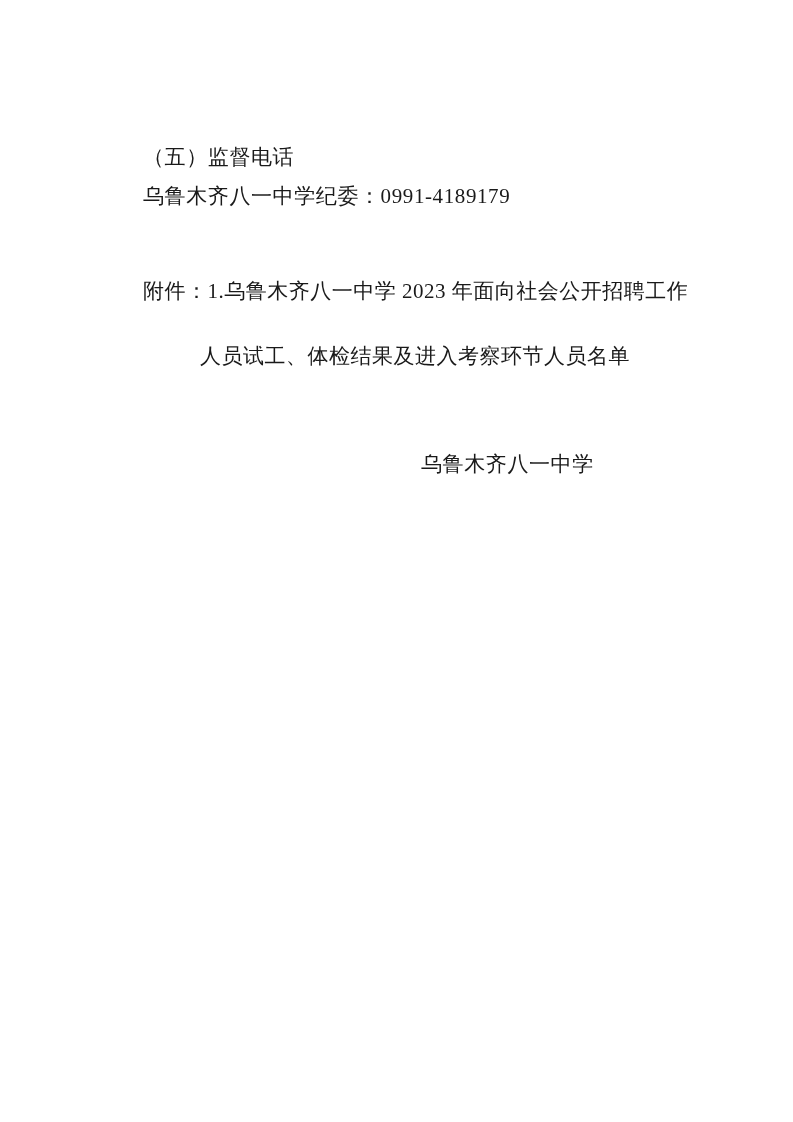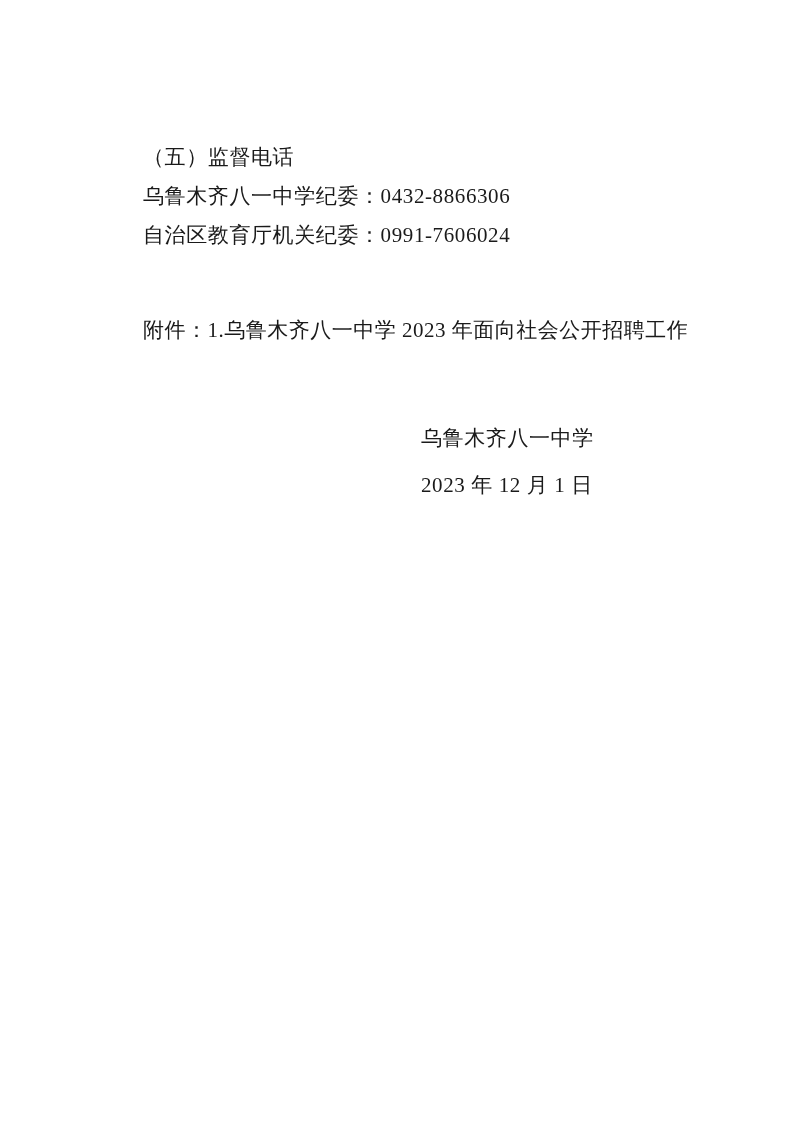--- a/index.html
+++ b/index.html
@@ -74,7 +74,7 @@
   <div class="content">
 
     <div class="line">（五）监督电话</div>
-    <div class="line">乌鲁木齐八一中学纪委：0432-8866306</div>
+    <div class="line">乌鲁木齐八一中学纪委：0991-4189179</div>
     <div class="line">自治区教育厅机关纪委：0991-7606024</div>
 
     <div class="block-gap"></div>

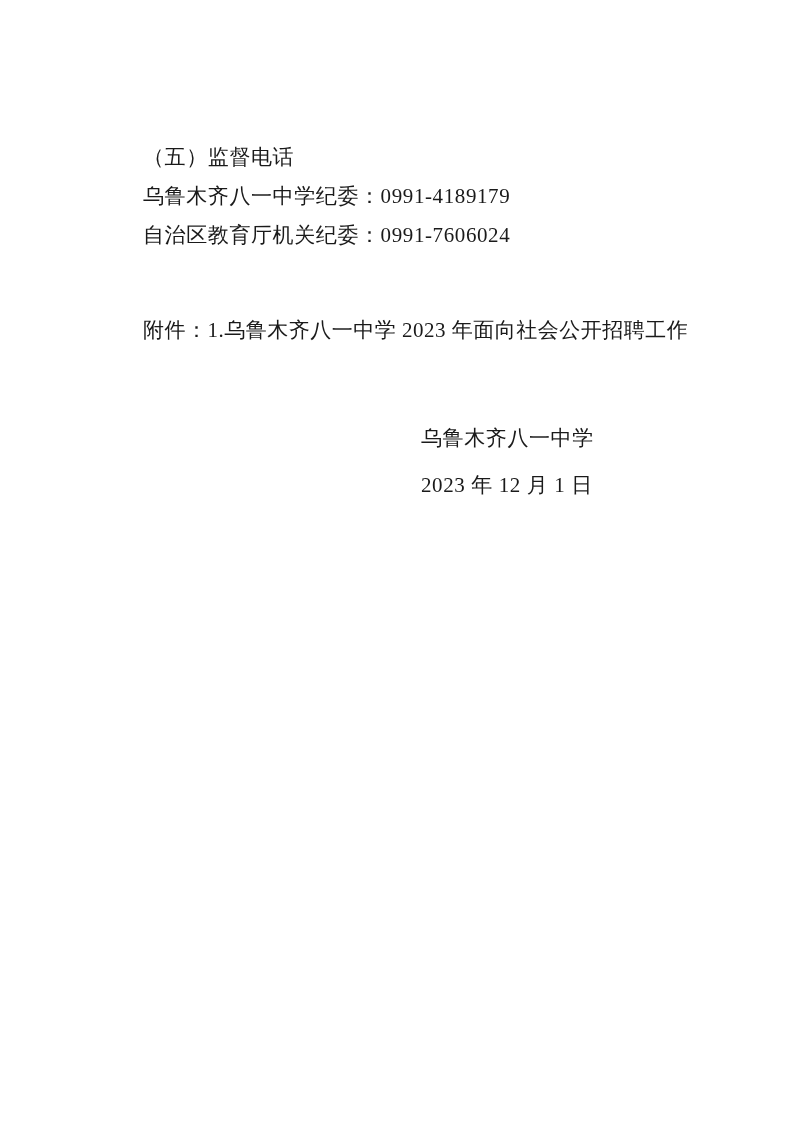--- a/index.html
+++ b/index.html
@@ -75,7 +75,6 @@
 
     <div class="line">（五）监督电话</div>
     <div class="line">乌鲁木齐八一中学纪委：0991-4189179</div>
-    <div class="line">自治区教育厅机关纪委：0991-7606024</div>
 
     <div class="block-gap"></div>
 

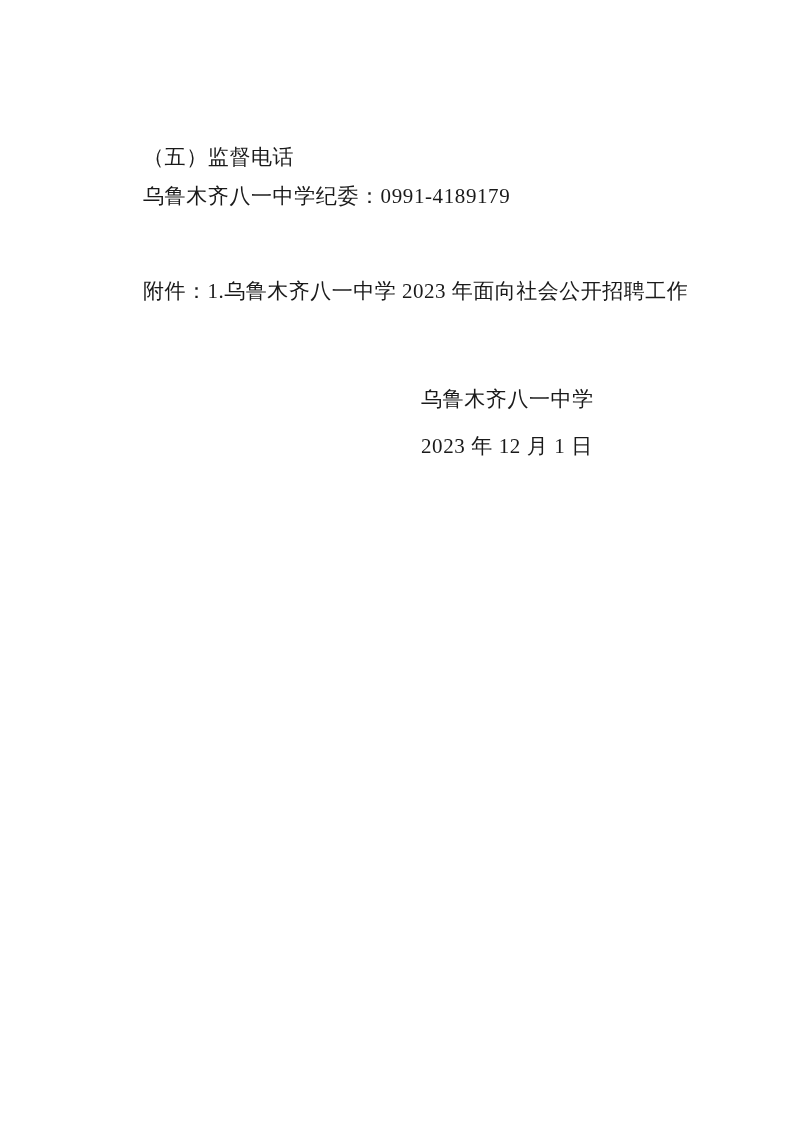--- a/index.html
+++ b/index.html
@@ -80,6 +80,7 @@
 
     <div class="attach-block">
       <div class="attach-line">附件：1.乌鲁木齐八一中学 2023 年面向社会公开招聘工作</div>
+      <div class="attach-line attach-indent">人员试工、体检结果及进入考察环节人员名单</div>
     </div>
 
     <div class="signature">

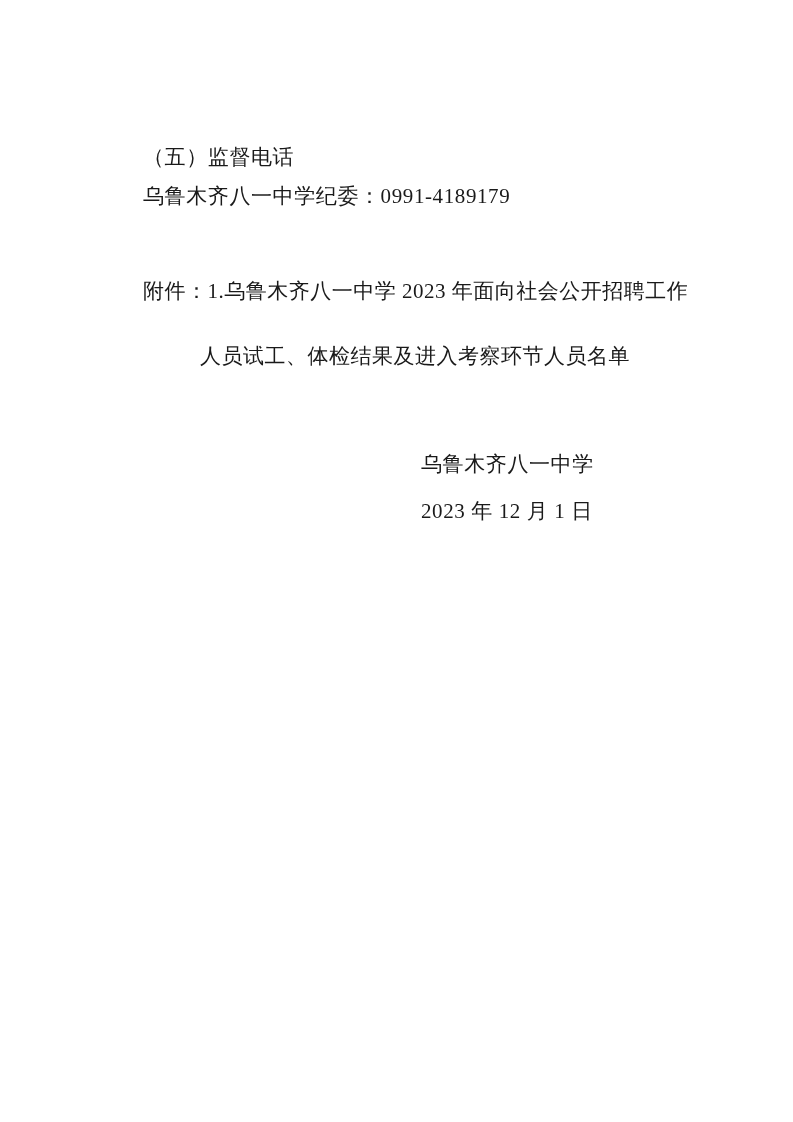--- a/index.html
+++ b/index.html
@@ -85,7 +85,6 @@
 
     <div class="signature">
       <div class="sig-line">乌鲁木齐八一中学</div>
-      <div class="sig-line">2023 年 12 月 1 日</div>
     </div>
 
   </div>

